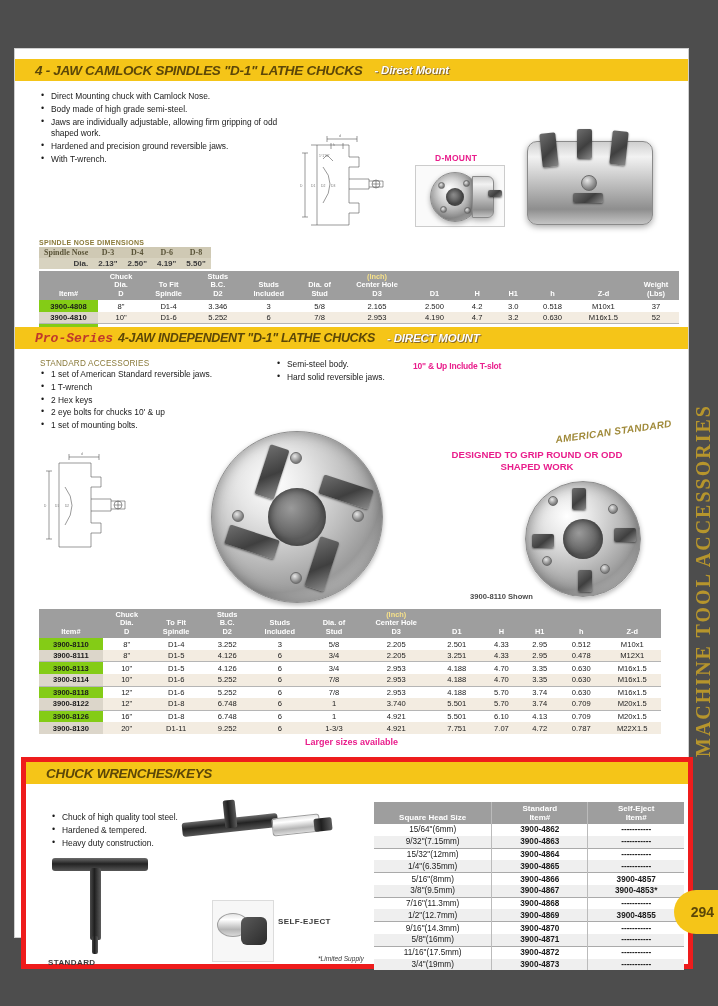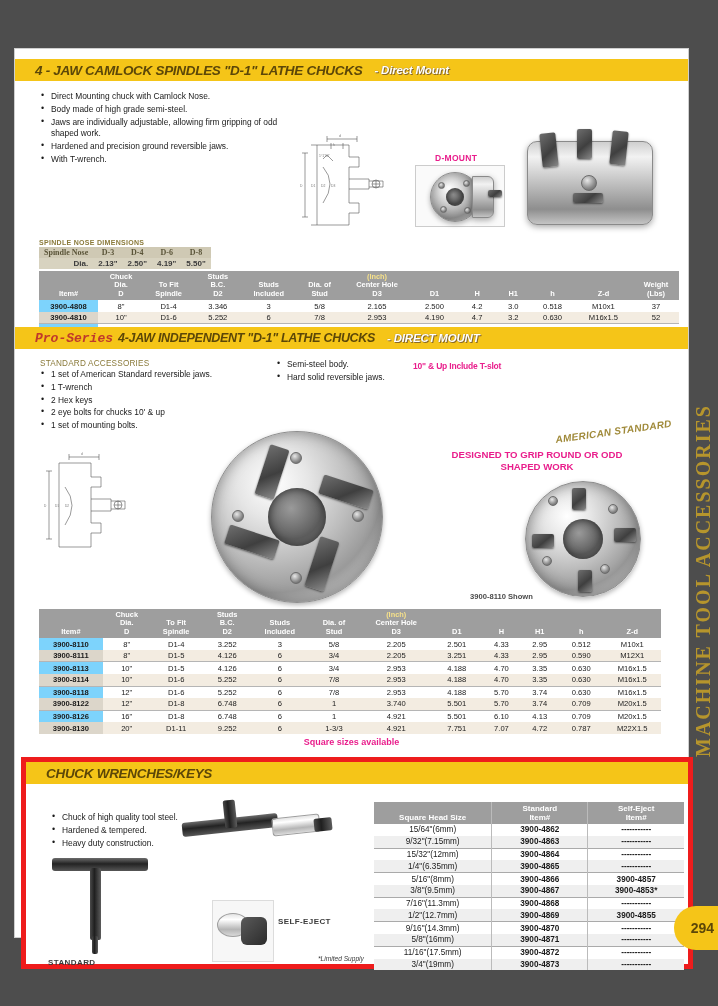--- a/index.html
+++ b/index.html
@@ -94,7 +94,7 @@
     background: #ffffff;
   }
   table.dt tbody tr.alt td { background: #f3ece1; }
-  table.dt tbody td.item { font-weight: bold; background: #7dd3fc; text-align: center; }
+  table.dt tbody td.item { font-weight: bold; background: #84cc16; text-align: center; }
   table.dt tbody tr.alt td.item { background: #dcd6ca; }
   table.dt tbody tr.grp td { border-top: 1px solid #b5b5b5; }
 

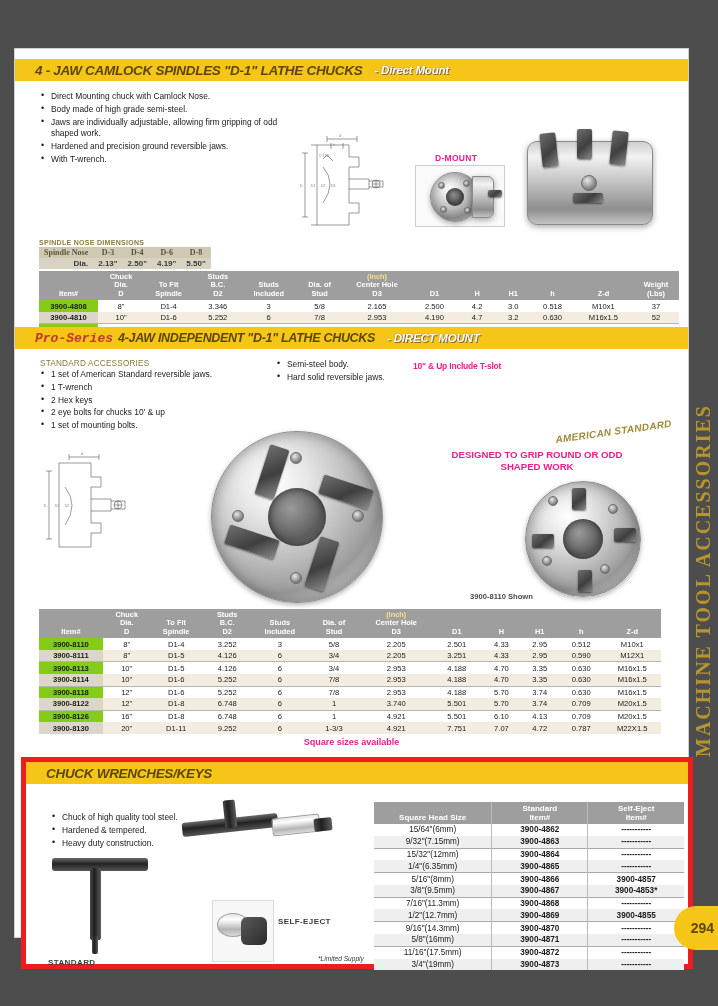--- a/index.html
+++ b/index.html
@@ -497,7 +497,7 @@
               <td>3.251</td>
               <td>4.33</td>
               <td>2.95</td>
-              <td>0.590</td>
+              <td>0.478</td>
               <td>M12X1</td>
             </tr>
             <tr class="grp">

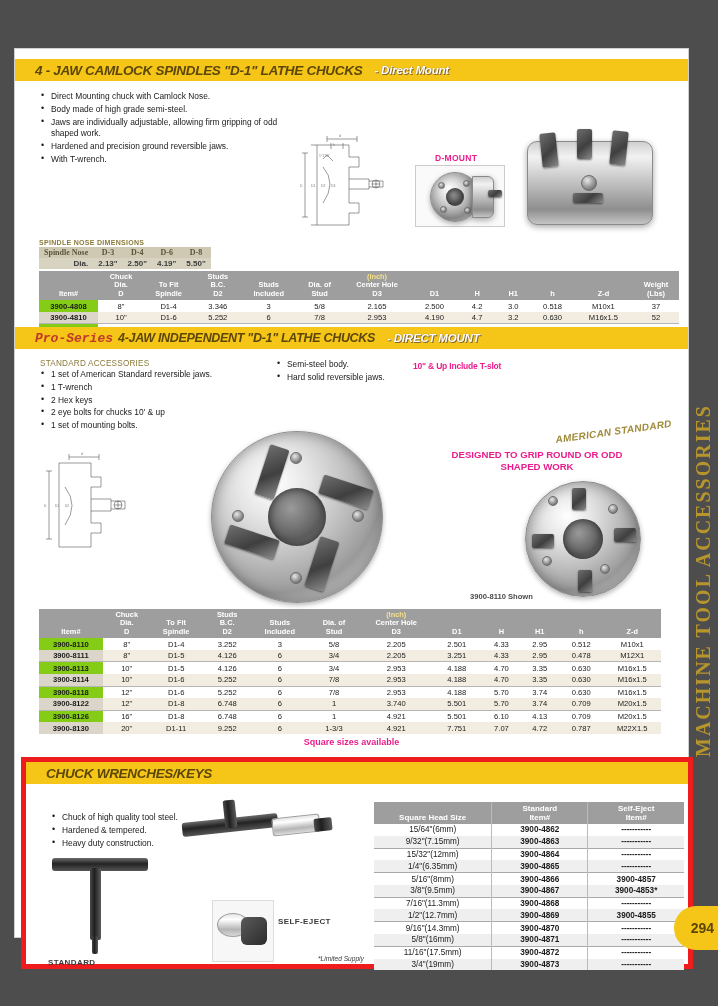--- a/index.html
+++ b/index.html
@@ -588,7 +588,7 @@
         </table>
     </div>
 
-    <div class="larger">Square sizes available</div>
+    <div class="larger">Larger sizes available</div>
 
     <div class="redbox">
       <div class="banner wr-banner">

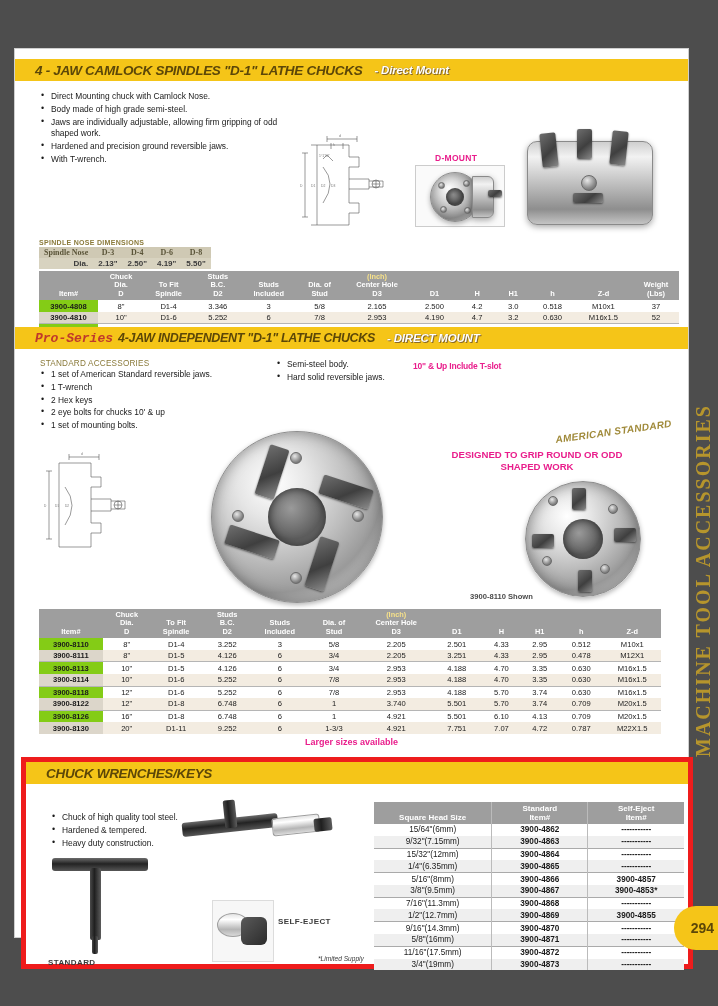--- a/index.html
+++ b/index.html
@@ -201,7 +201,7 @@
     font-family: "Liberation Serif", serif; opacity: .85;
   }
   .pagecircle {
-    position: absolute; right: 0px; bottom: 56px; width: 44px; height: 44px;
+    position: absolute; right: 0px; bottom: 72px; width: 44px; height: 44px;
     background: #f5c518; border-radius: 50% 0 0 50%;
     display: flex; align-items: center; justify-content: flex-end;
   }

